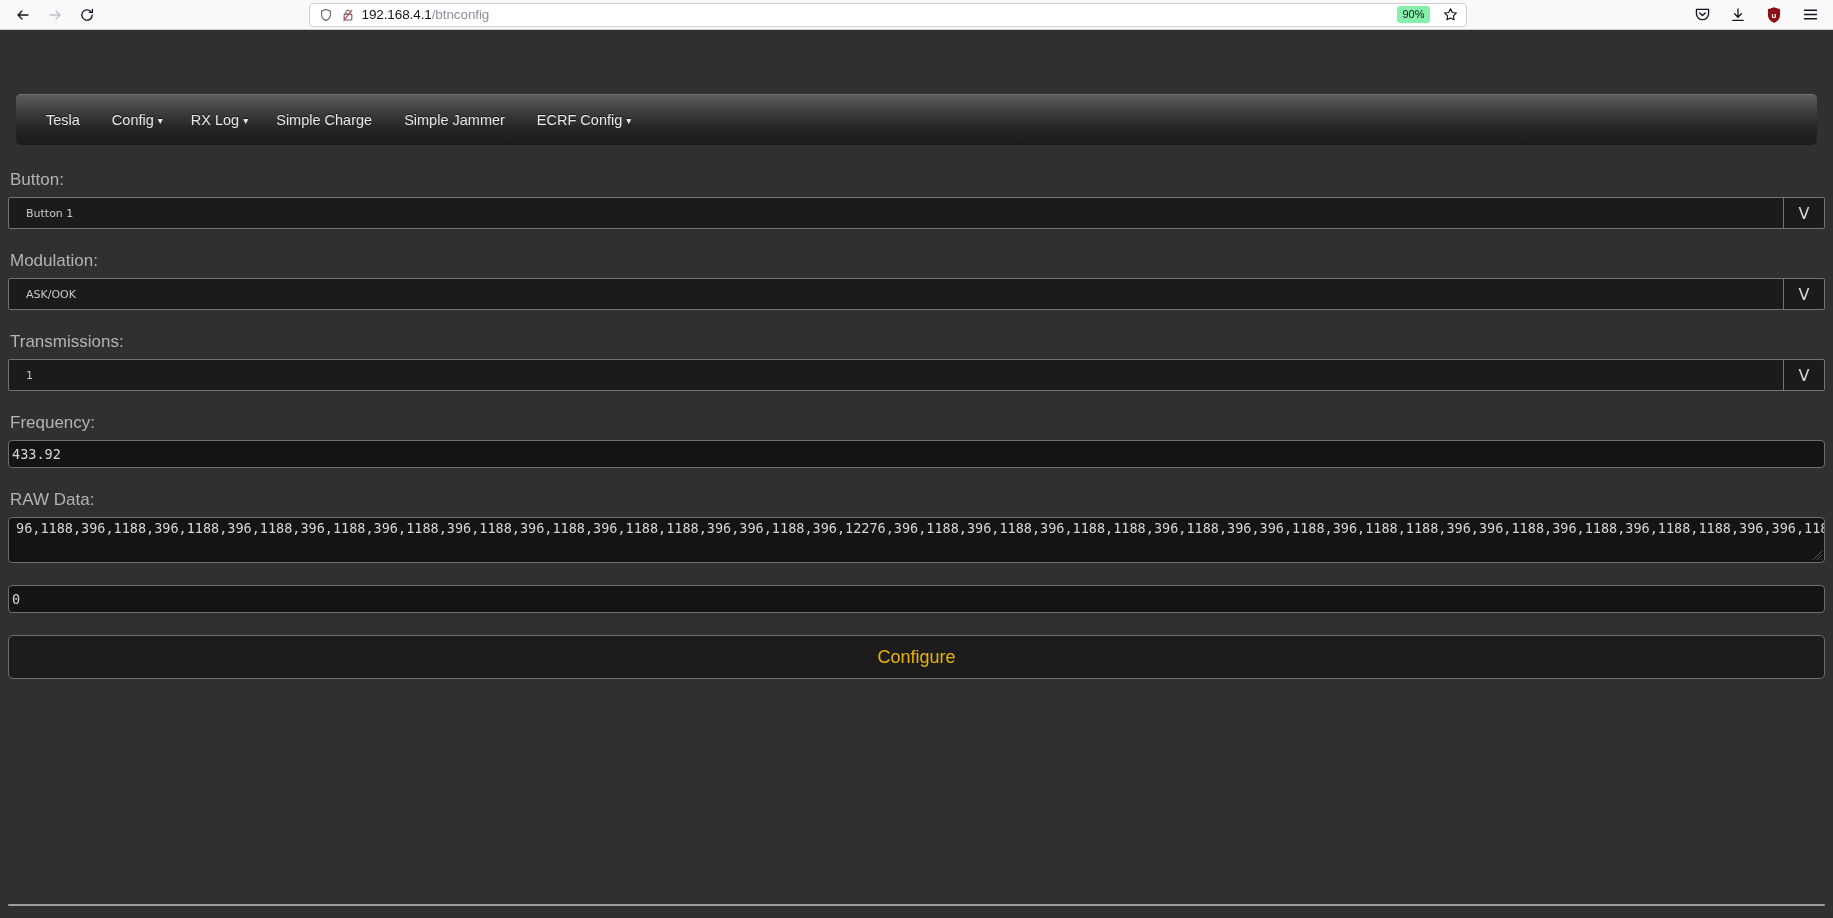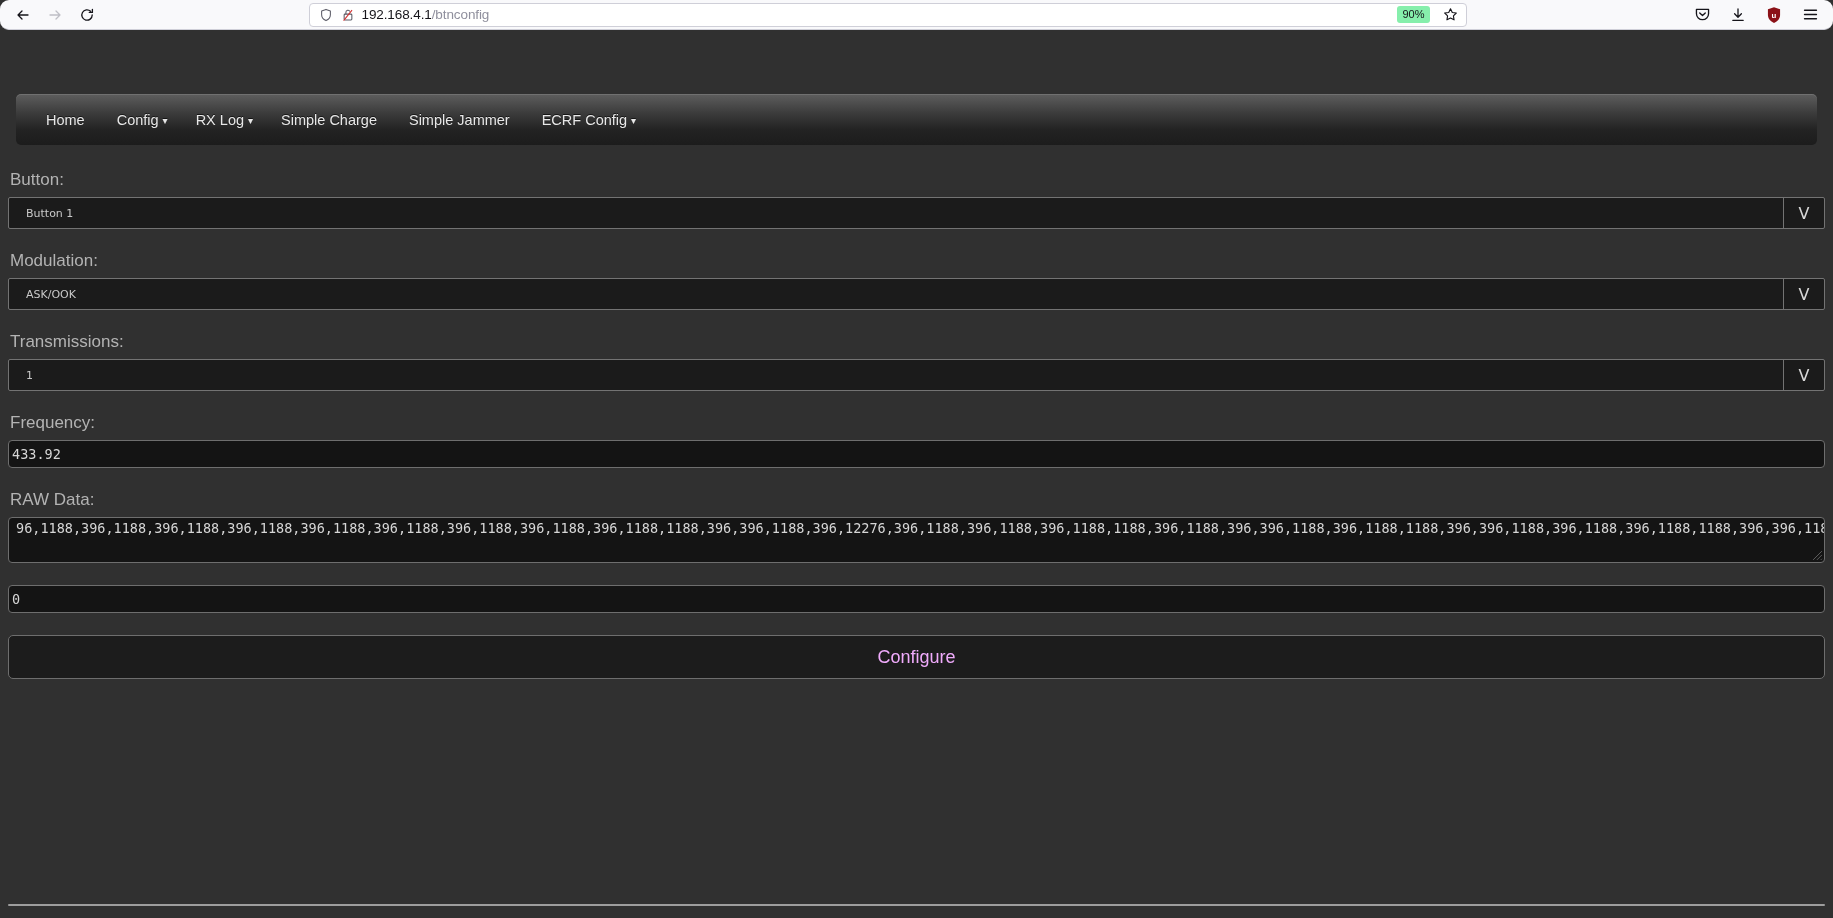--- a/index.html
+++ b/index.html
@@ -21,7 +21,6 @@
     padding: 0 8px;
     border-bottom: 1px solid #cfcfd8;
     position: relative;
-    border-radius: 9px;
   }
 
   .nav-btns { display: flex; align-items: center; gap: 2px; }

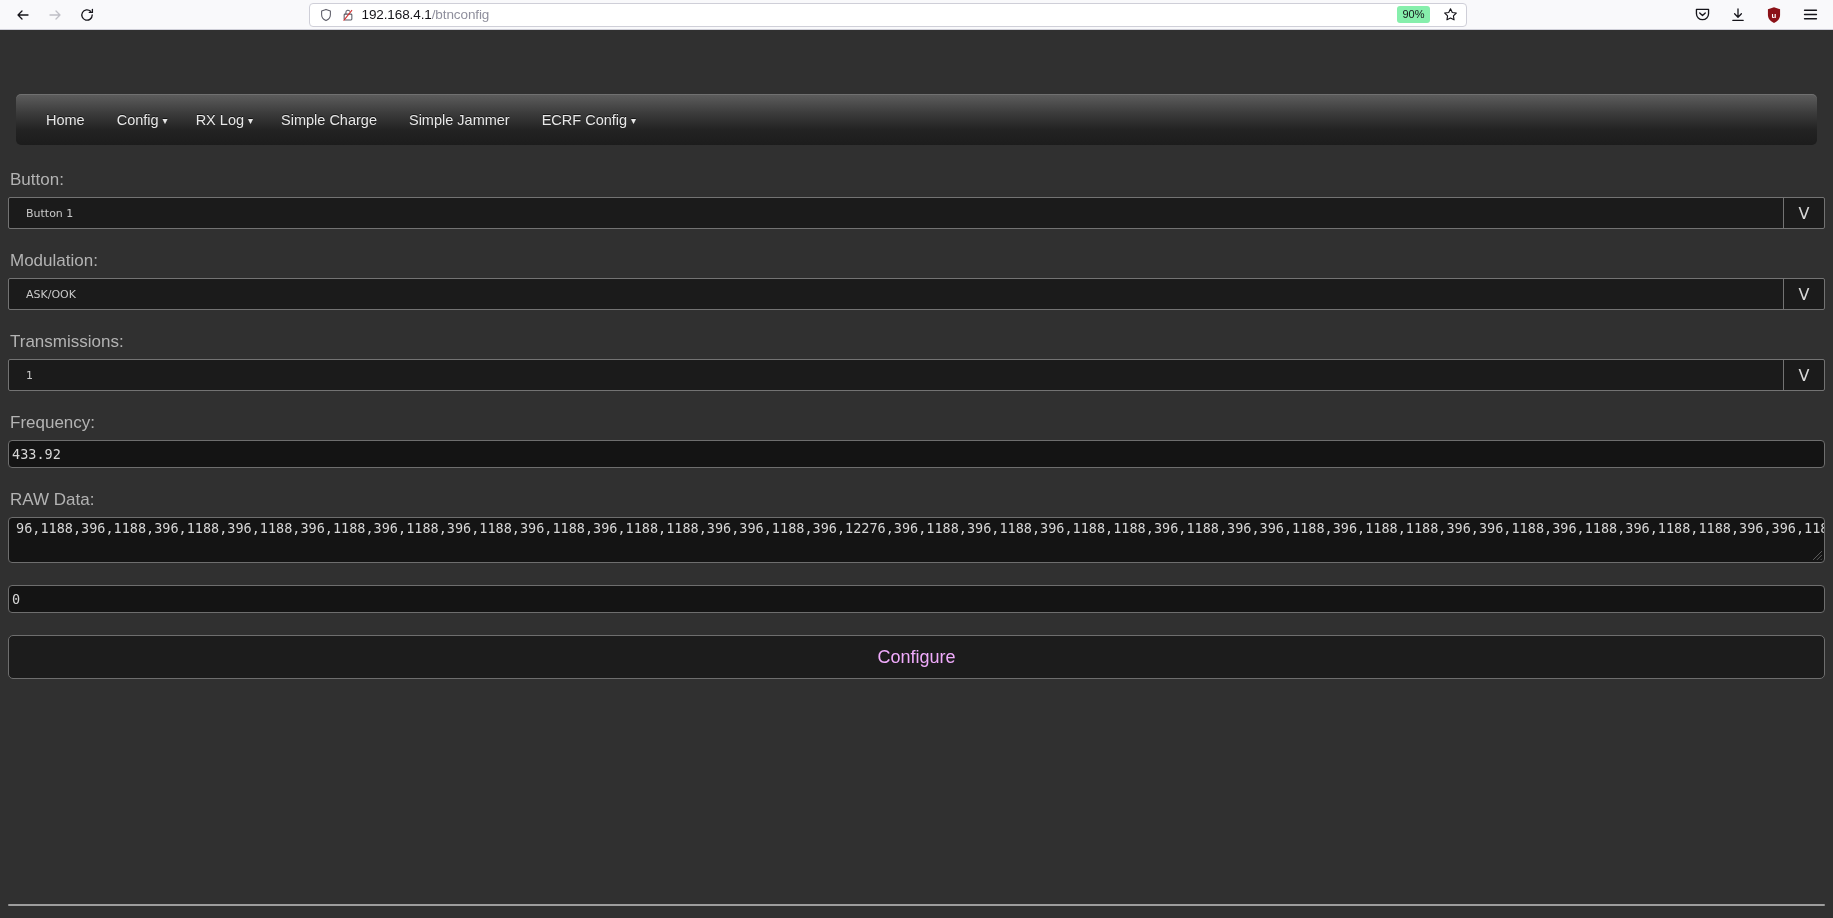--- a/index.html
+++ b/index.html
@@ -324,7 +324,7 @@
 
   <div id="navbar">
     <div class="nav-item">
-      <span>Home</span><span class="caret"></span>
+      <span>Tesla</span><span class="caret"></span>
     </div>
     <div class="nav-item">
       <span>Config</span><span class="caret">▾</span>

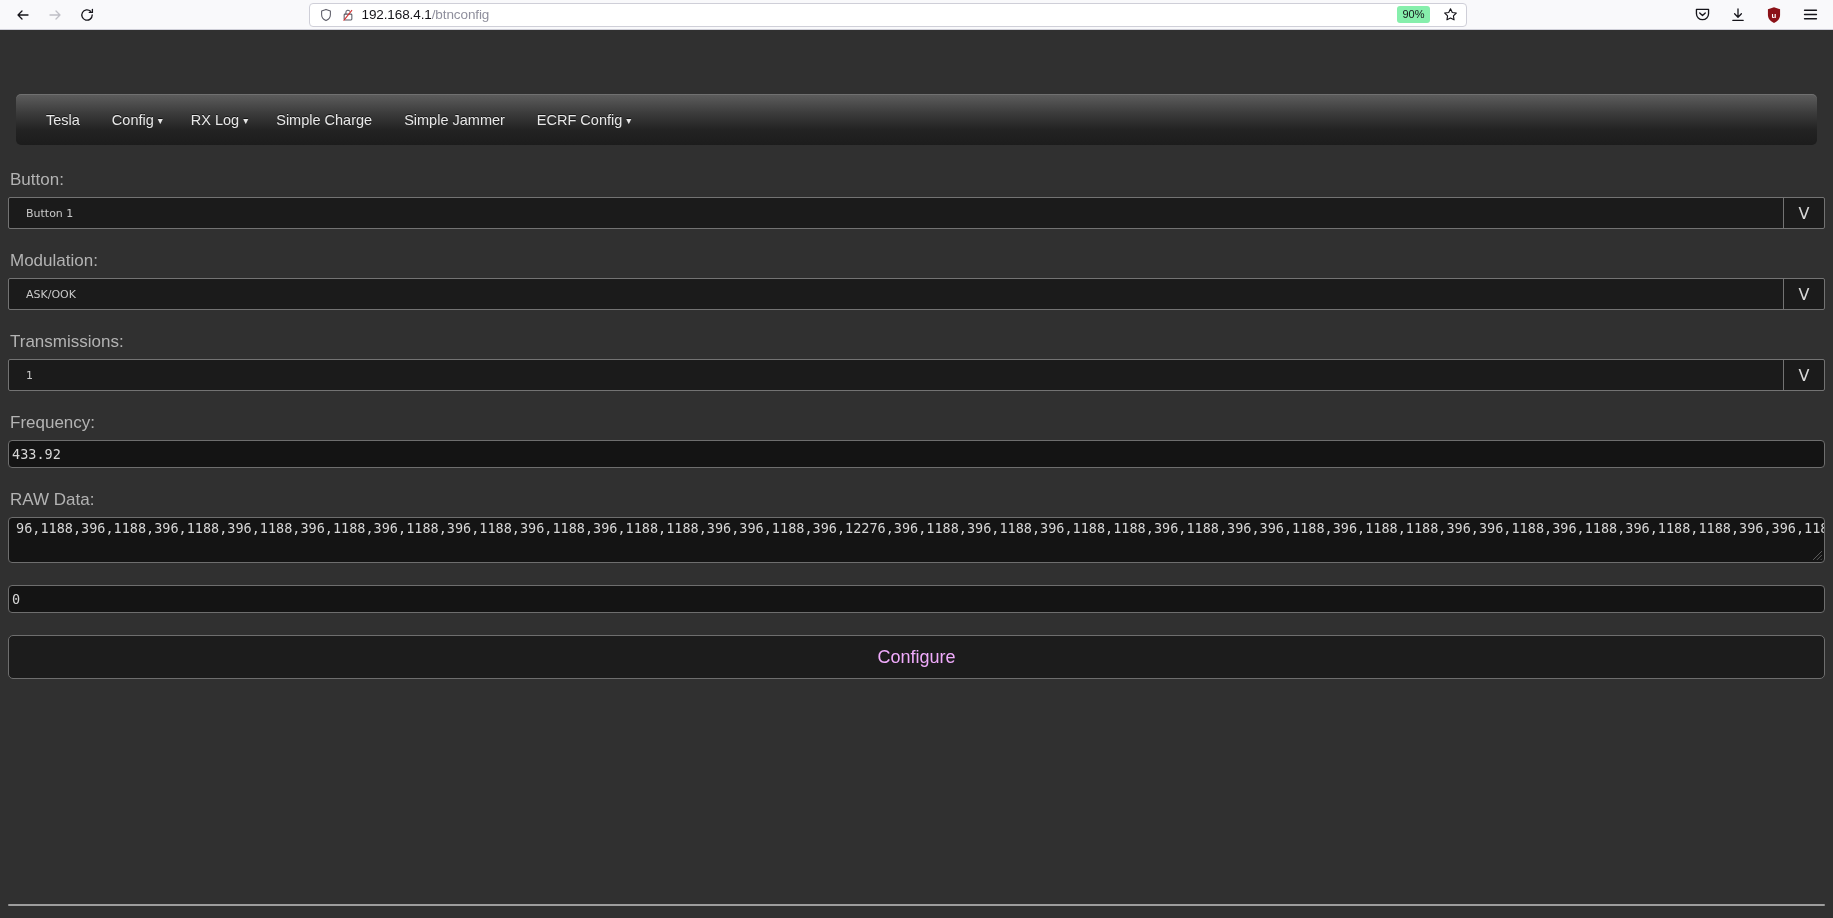--- a/index.html
+++ b/index.html
@@ -223,7 +223,7 @@
     background: #1c1c1c;
     border: 1px solid #6e6e6e;
     border-radius: 5px;
-    color: #f0abfc;
+    color: #eab308;
     font-family: "Liberation Sans", sans-serif;
     font-size: 18px;
     margin-top: 3px;

